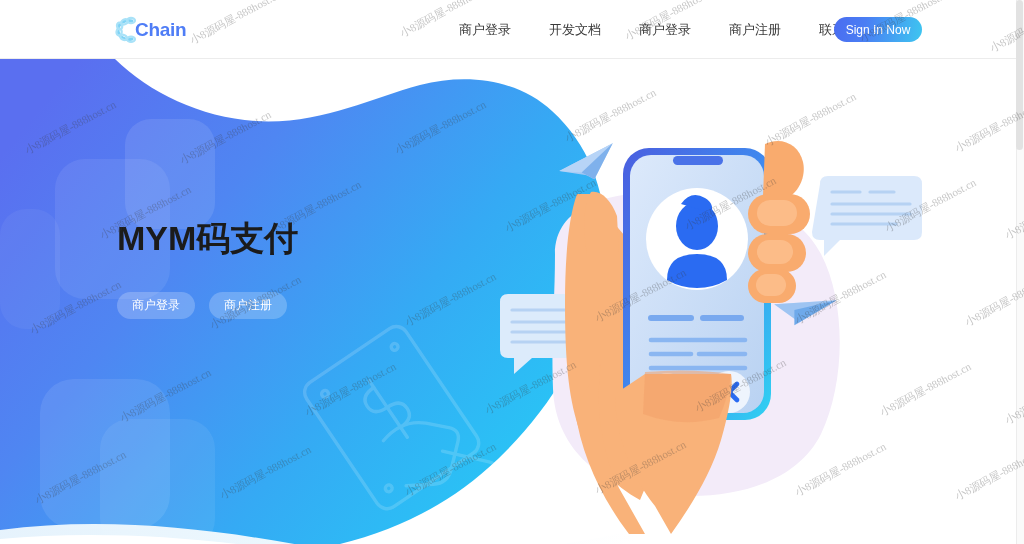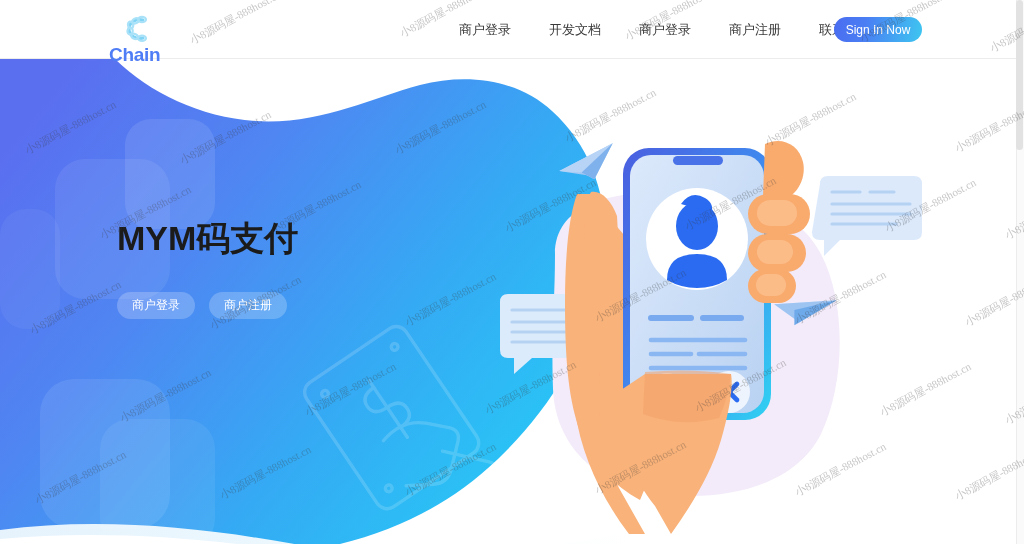--- a/index.html
+++ b/index.html
@@ -16,7 +16,7 @@
     background:#ffffff; border-bottom:1px solid #ececec;
     z-index:60;
   }
-  #logo { position:absolute; left:112px; top:14px; display:flex; align-items:center; height:32px;flex-direction:column; }
+  #logo { position:absolute; left:112px; top:14px; display:flex; align-items:center; height:32px; }
   #logo .mark { width:26px; height:30px; position:relative; }
   #logo .mark svg { display:block; }
   #logo .wordmark {

